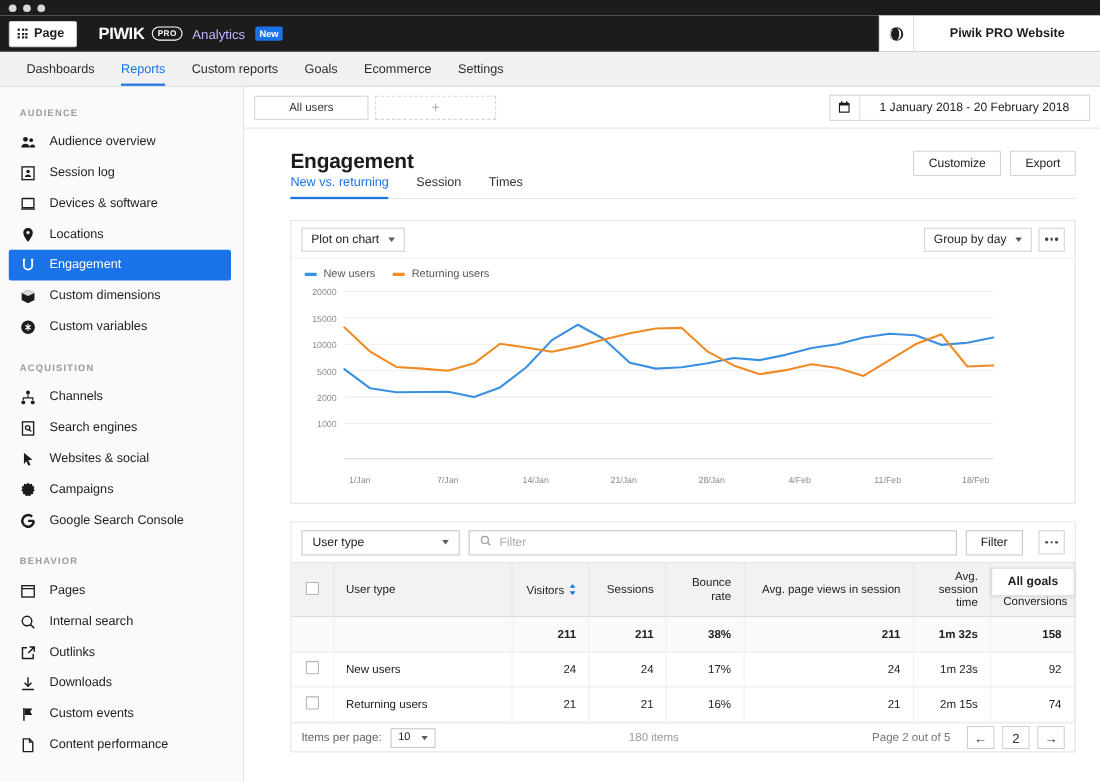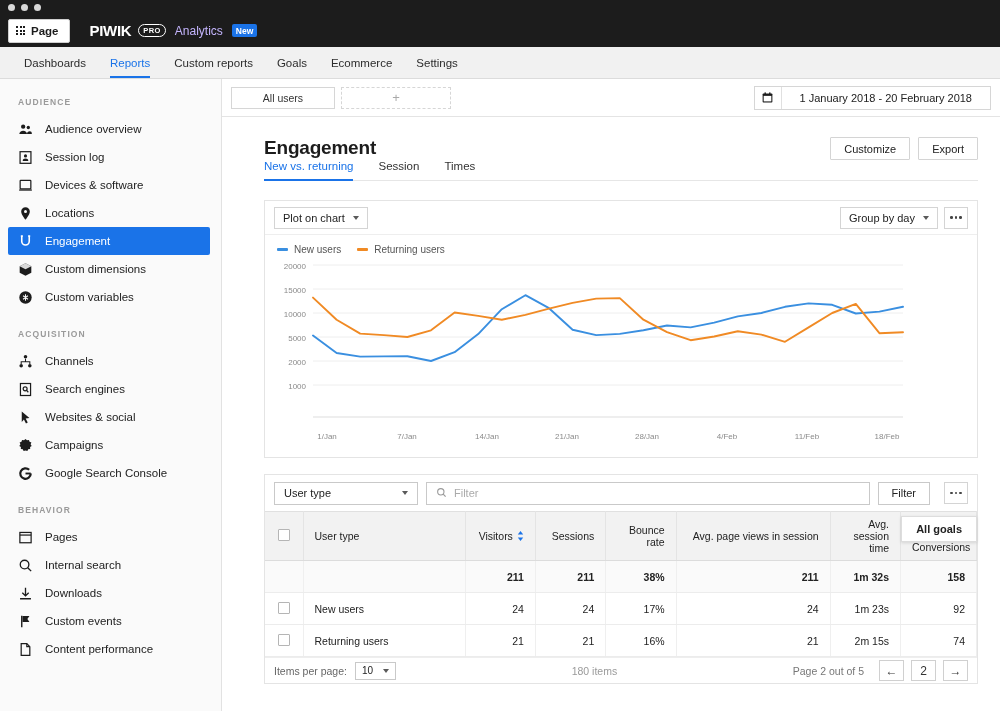--- a/index.html
+++ b/index.html
@@ -256,6 +256,18 @@
       <span class="brand-pro">PRO</span>
       <span class="brand-analytics">Analytics</span>
       <span class="brand-new">New</span>
+    </div>
+    <div class="topbar-right">
+      <div class="globe-cell">
+        <svg width="14" height="14" viewBox="0 0 16 16">
+          <circle cx="8" cy="8" r="7" fill="#1c1c1c"></circle>
+          <path d="M8 1.3 A7 7 0 0 1 8 14.7 A4 7 0 0 0 8 1.3" fill="#fff"></path>
+          <path d="M3.5 3.6 A7 7 0 0 0 3.5 12.4" stroke="#fff" stroke-width="1" fill="none"></path>
+        </svg>
+      </div>
+      <div class="site-cell">
+        <span>Piwik PRO Website</span>
+      </div>
     </div>
   </div>
 

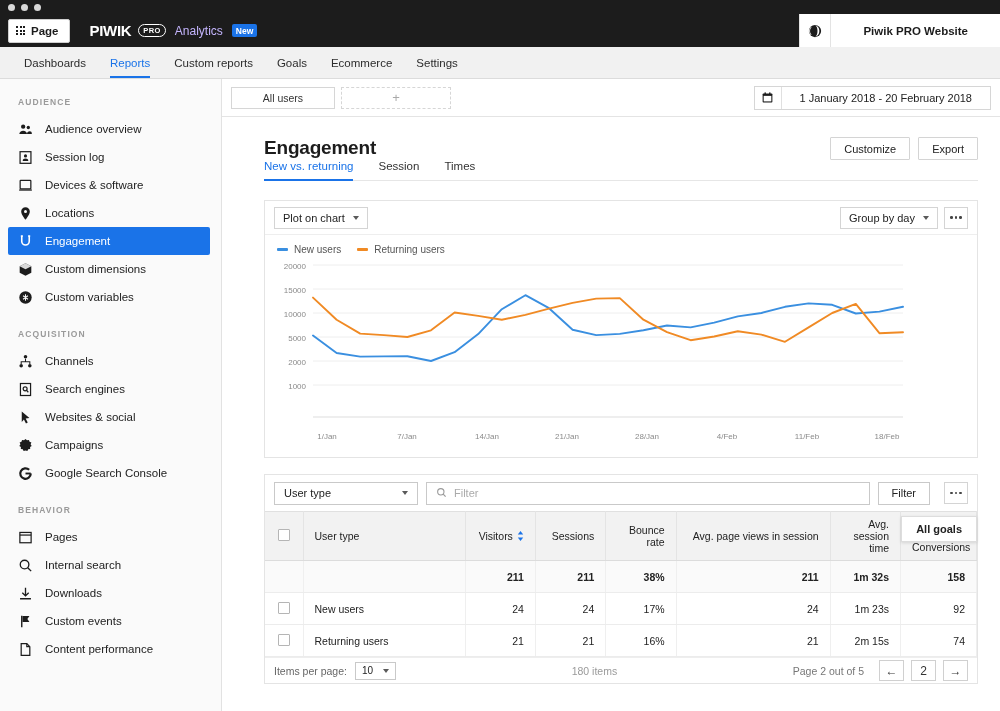--- a/index.html
+++ b/index.html
@@ -436,6 +436,15 @@
         <span>Internal search</span>
       </div>
 
+      <div class="side-item">
+        <span class="side-ico">
+          <svg width="15" height="15" viewBox="0 0 16 16">
+              <path d="M7 3H2.6v10.4H13V9" fill="none" stroke="#1c1c1c" stroke-width="1.4"></path>
+              <path d="M9.4 2.4H14v4.6M14 2.4 8.2 8.2" fill="none" stroke="#1c1c1c" stroke-width="1.4"></path>
+            </svg>
+        </span>
+        <span>Outlinks</span>
+      </div>
 
       <div class="side-item">
         <span class="side-ico">

